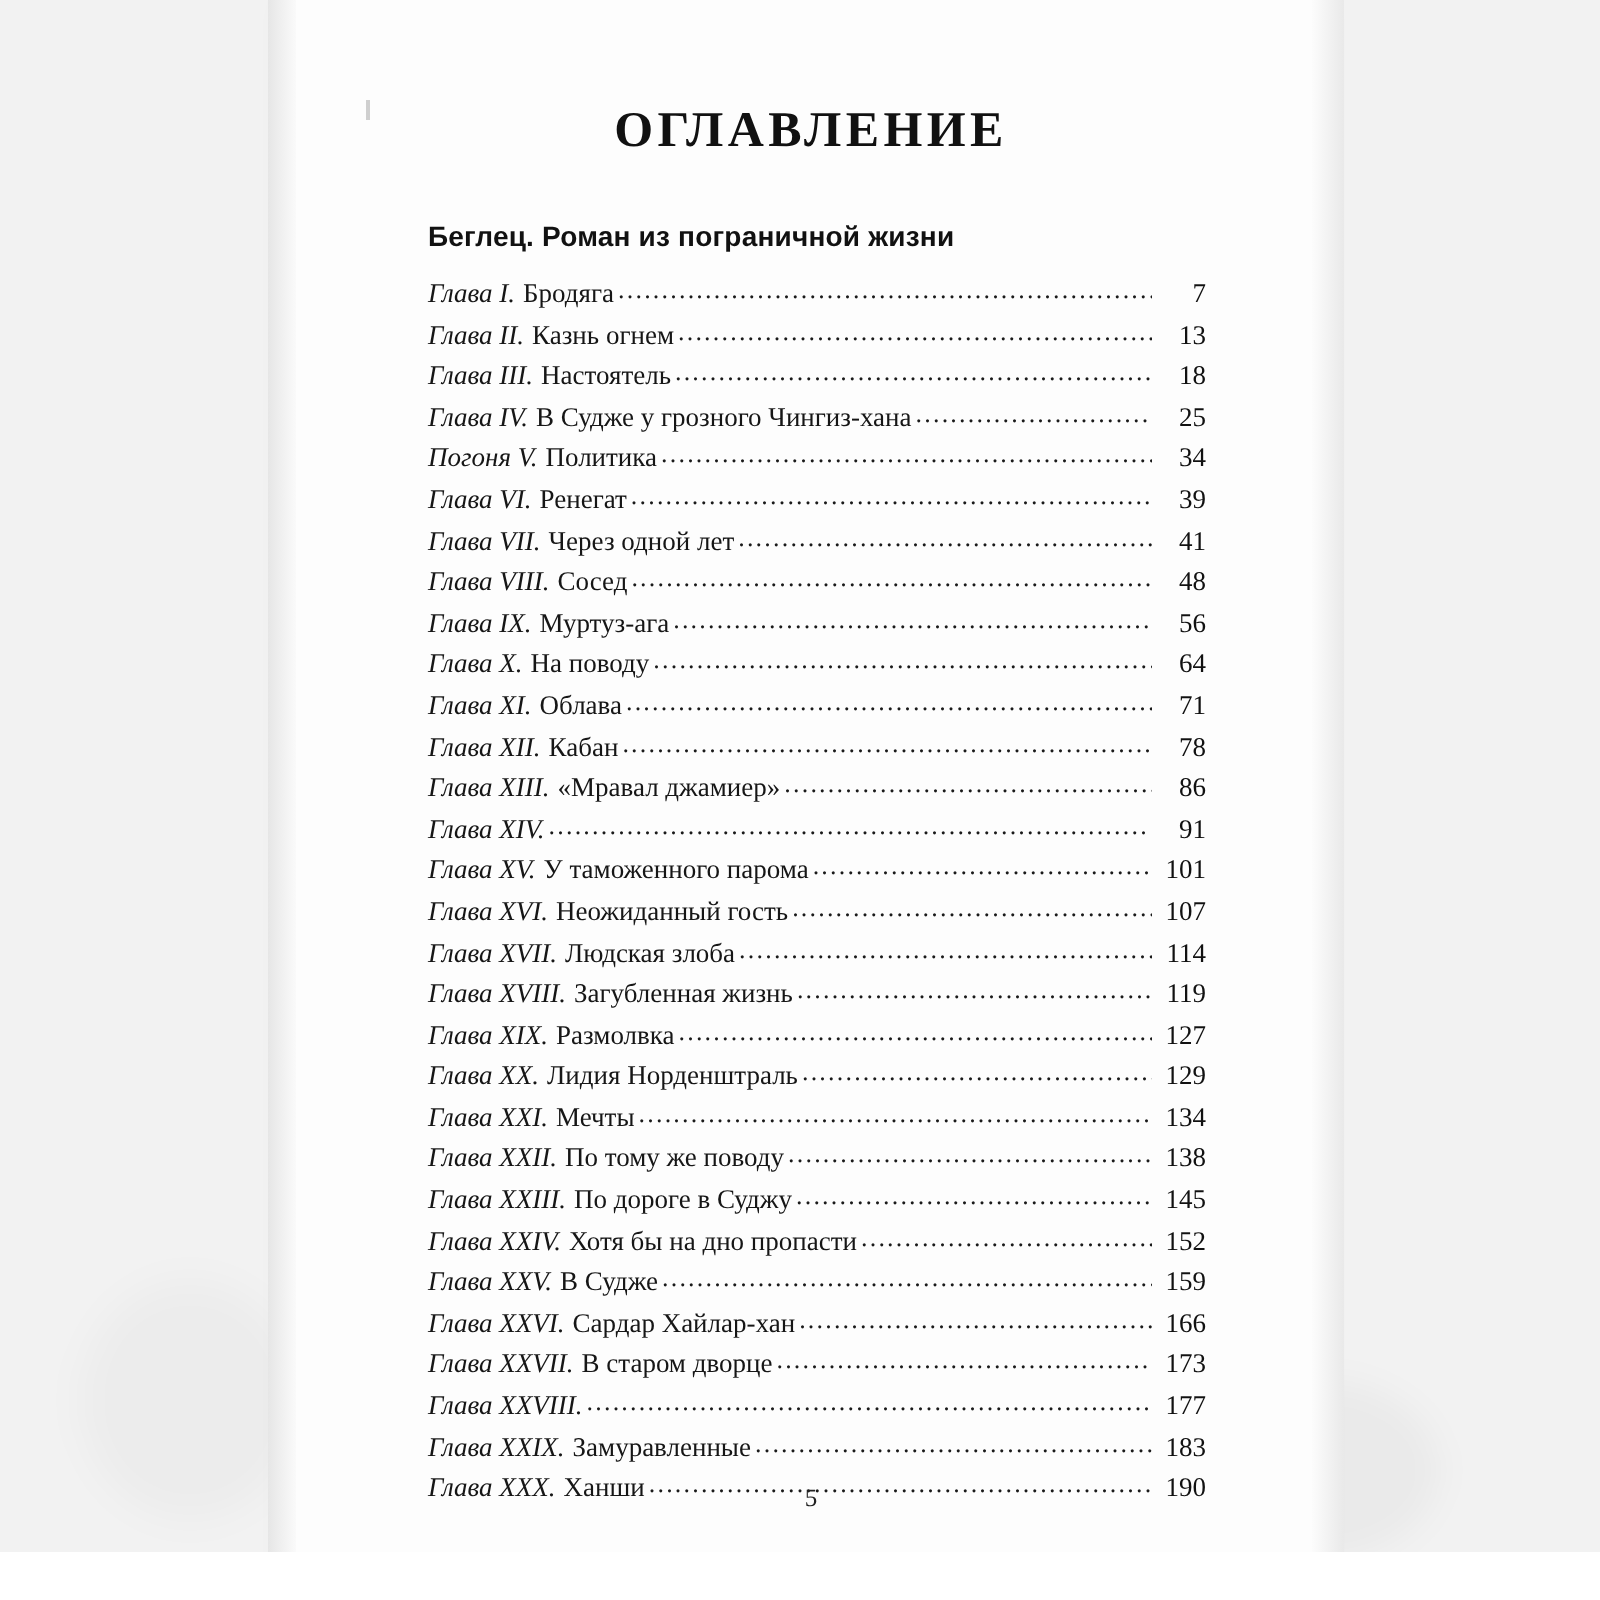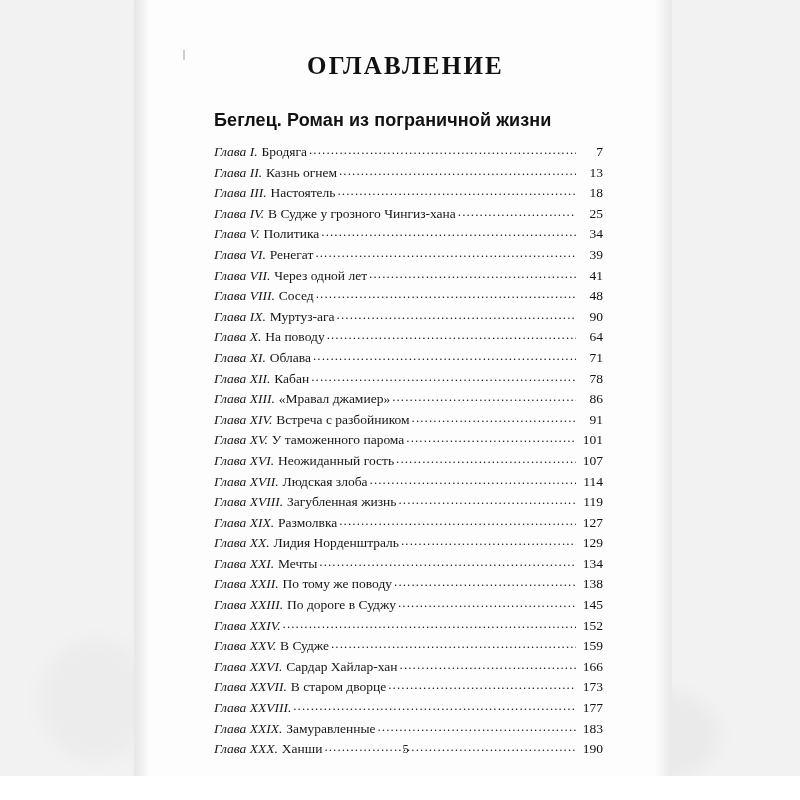--- a/index.html
+++ b/index.html
@@ -87,7 +87,7 @@
     margin-left: 6px;
     font-family: "Liberation Sans", sans-serif;
     font-weight: bold;
-    font-size: 18px;
+    font-size: 14px;
     color: #111111;
     letter-spacing: .1px;
   }

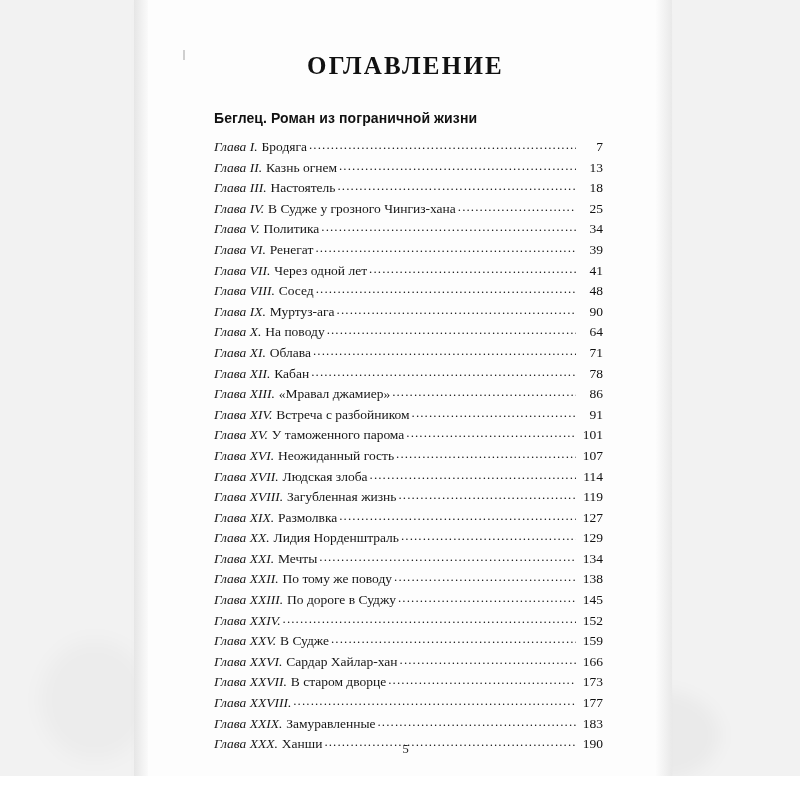--- a/index.html
+++ b/index.html
@@ -203,7 +203,7 @@
             <span class="toc-page">25</span>
           </div>
           <div class="toc-row">
-            <span class="toc-label">Глава V.</span>
+            <span class="toc-label">Погоня V.</span>
             <span class="toc-name toc-label">Политика</span>
             <span class="leader">.....................................................................</span>
             <span class="toc-page">34</span>

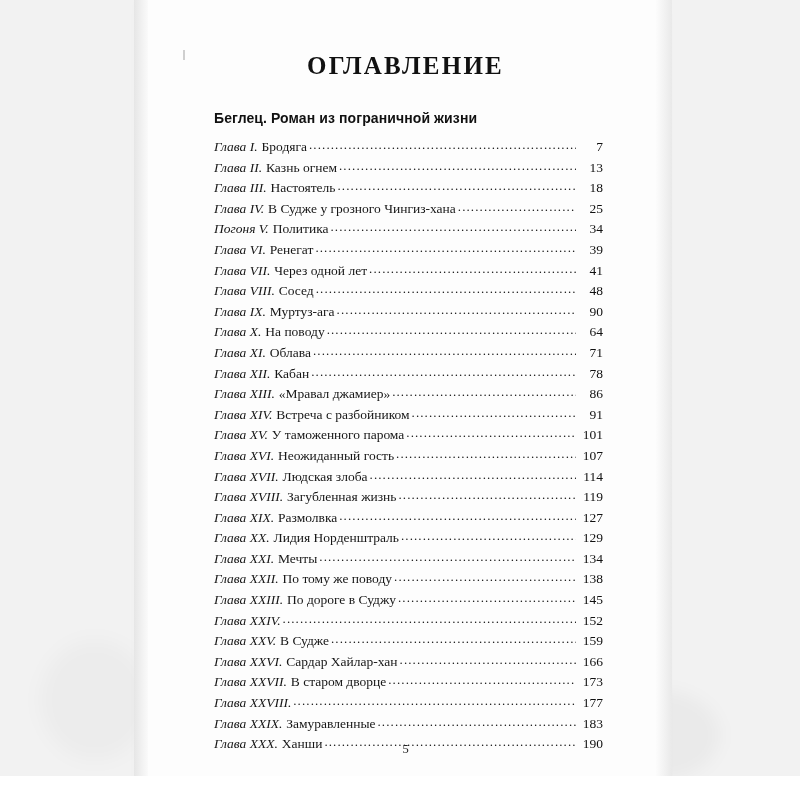--- a/index.html
+++ b/index.html
@@ -230,7 +230,7 @@
             <span class="toc-label">Глава IX.</span>
             <span class="toc-name toc-label">Муртуз-ага</span>
             <span class="leader">.....................................................................</span>
-            <span class="toc-page">90</span>
+            <span class="toc-page">56</span>
           </div>
           <div class="toc-row">
             <span class="toc-label">Глава X.</span>

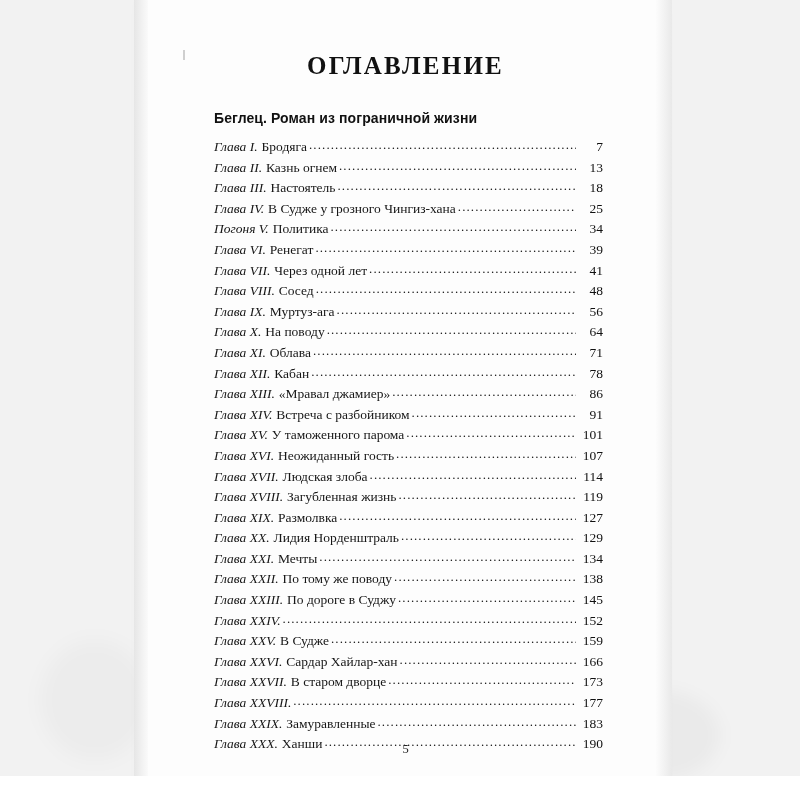--- a/index.html
+++ b/index.html
@@ -258,7 +258,6 @@
           </div>
           <div class="toc-row">
             <span class="toc-label">Глава XIV.</span>
-            <span class="toc-name toc-label">Встреча с разбойником</span>
             <span class="leader">.....................................................................</span>
             <span class="toc-page">91</span>
           </div>

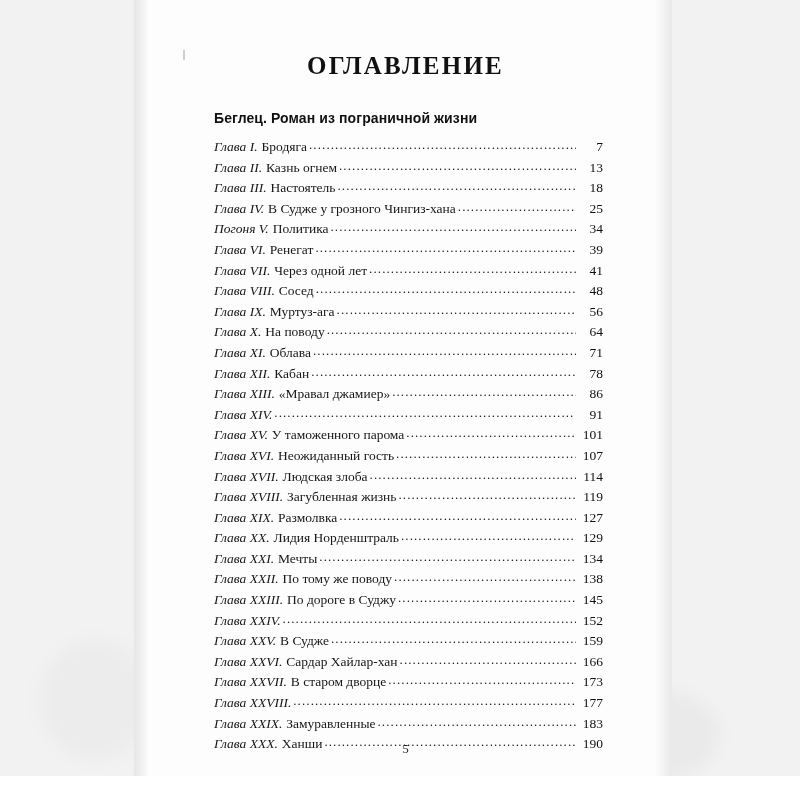--- a/index.html
+++ b/index.html
@@ -317,6 +317,7 @@
           </div>
           <div class="toc-row">
             <span class="toc-label">Глава XXIV.</span>
+            <span class="toc-name toc-label">Хотя бы на дно пропасти</span>
             <span class="leader">.....................................................................</span>
             <span class="toc-page">152</span>
           </div>

